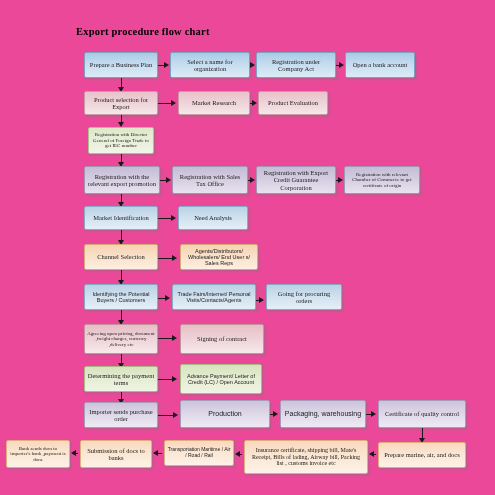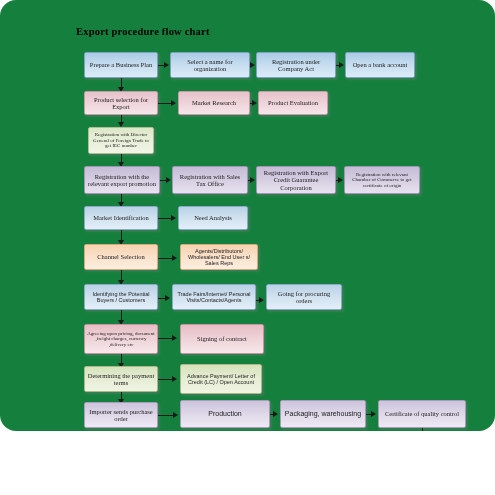--- a/index.html
+++ b/index.html
@@ -13,10 +13,9 @@
   #canvas {
     position: relative;
     width: 495px;
-    height: 431px;
-    background: #15803d;
+    height: 495px;
+    background: #ec4899;
     overflow: hidden;
-    border-radius: 16px;
   }
   #chart-title {
     position: absolute;

